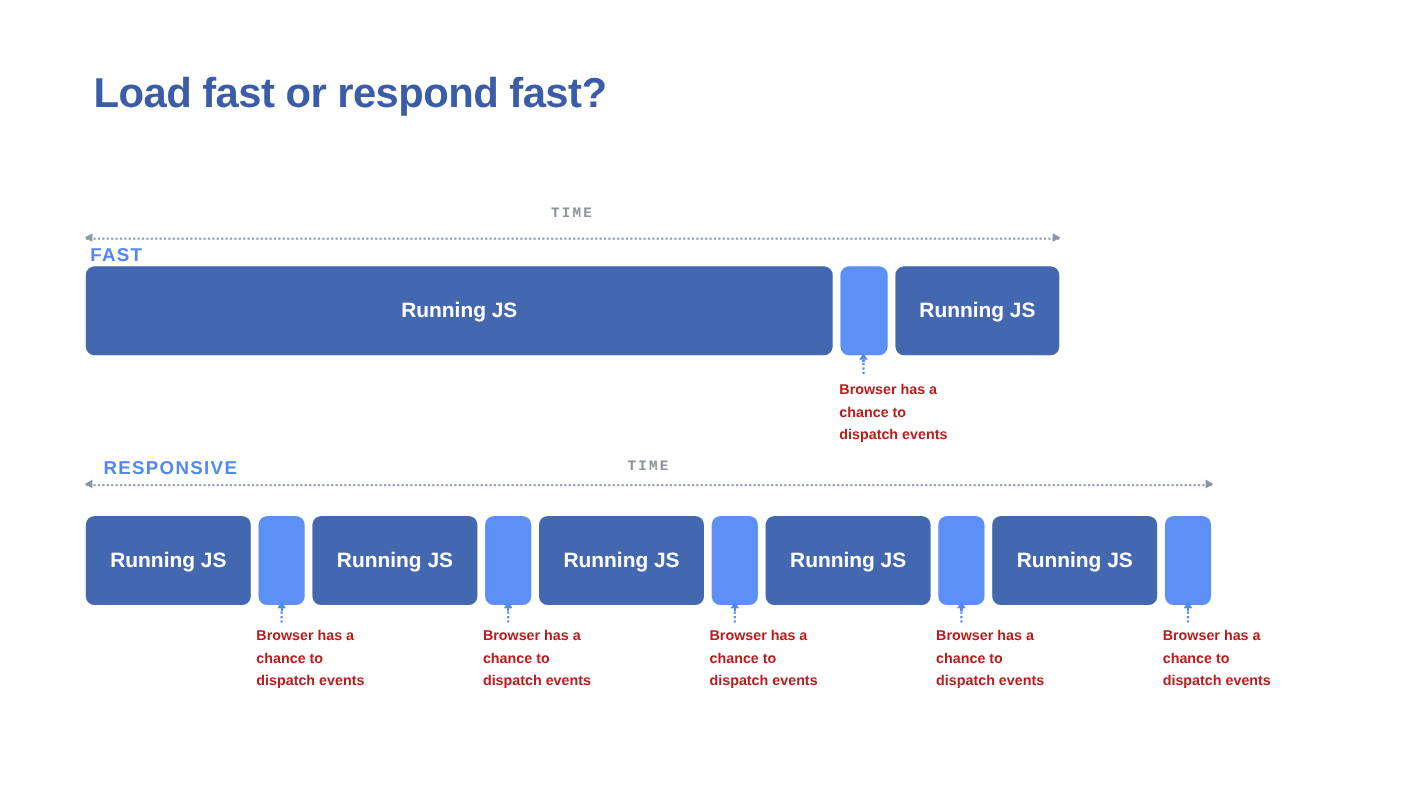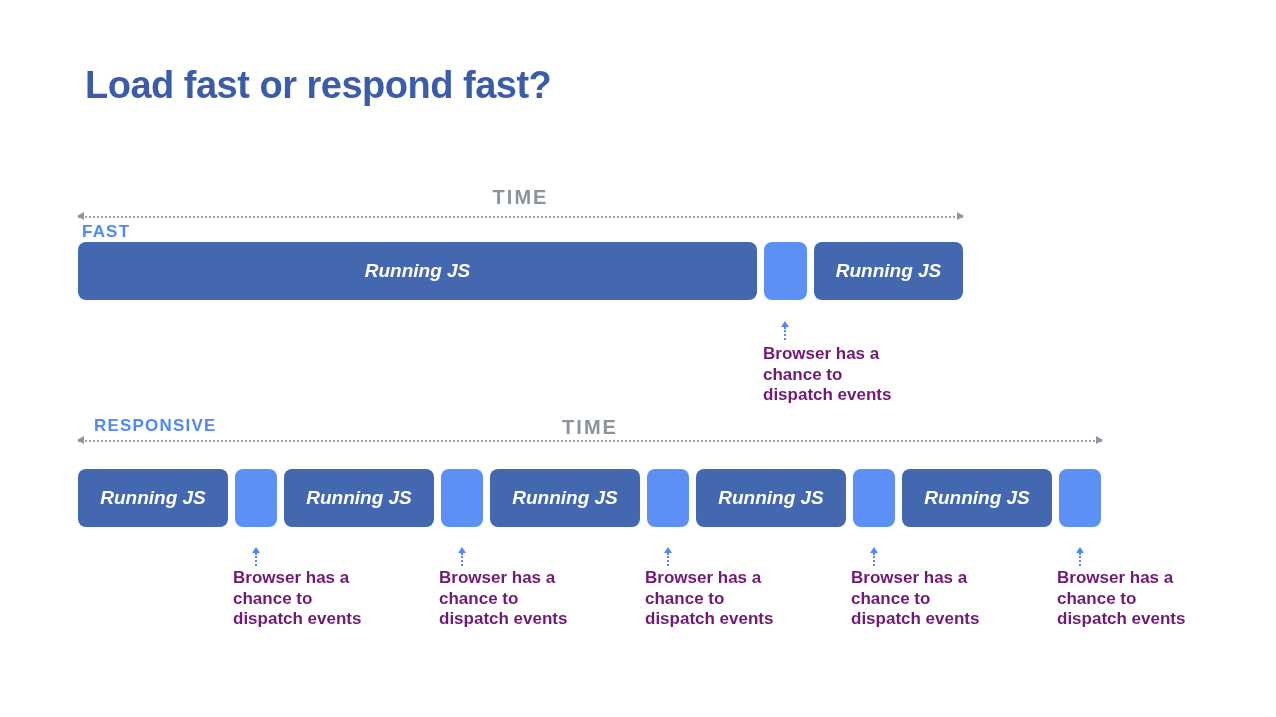--- a/index.html
+++ b/index.html
@@ -31,11 +31,12 @@
   }
   .tl-time {
     position: absolute;
-    font-size: 20px;
+    font-size: 13px;
     font-weight: bold;
     color: #8d939c;
     letter-spacing: 2px;
     text-align: center;
+    font-family: Liberation Mono, monospace;
   }
   .tl-axis {
     position: absolute;

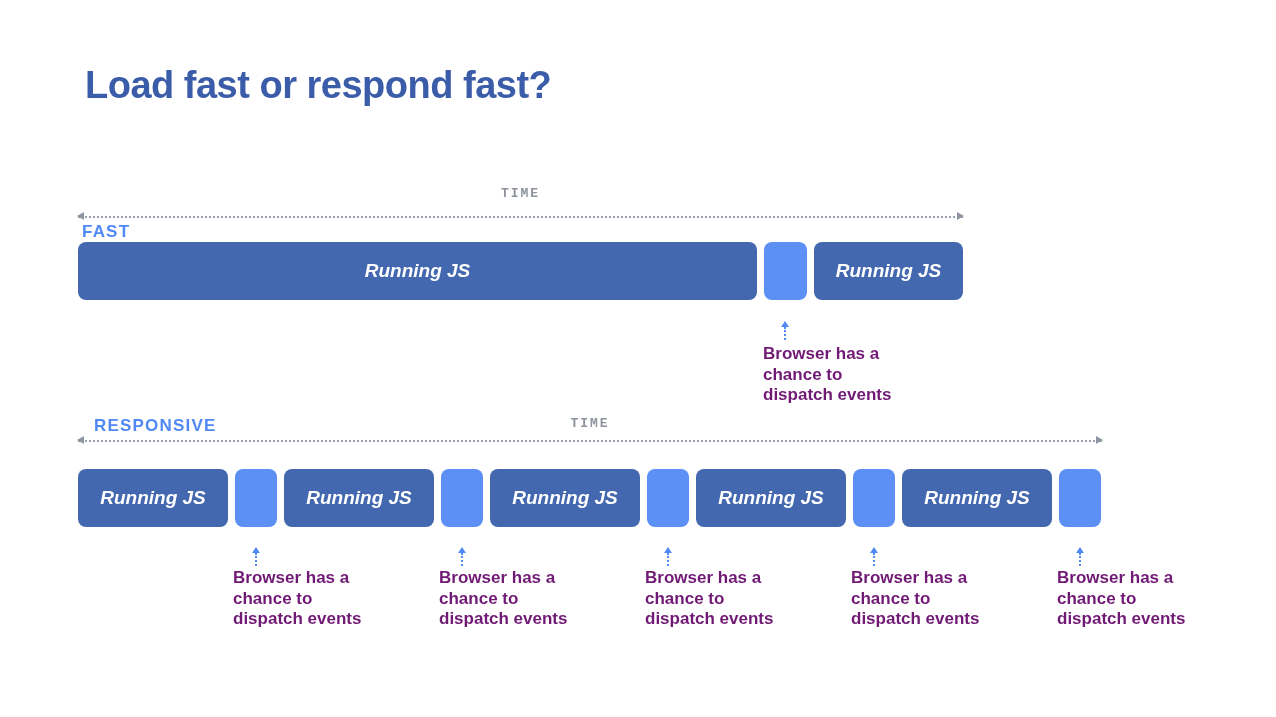--- a/index.html
+++ b/index.html
@@ -52,7 +52,7 @@
     gap: 7px;
   }
   .block {
-    height: 58px;
+    height: 81px;
     border-radius: 8px;
     background: #4368af;
     display: flex;
@@ -62,7 +62,6 @@
     font-size: 19px;
     font-weight: bold;
     flex: 0 0 auto;
-    font-style: italic;
   }
   .block.gap { background: #5c90f5; }
   .uparrow { position: absolute; width: 8px; }

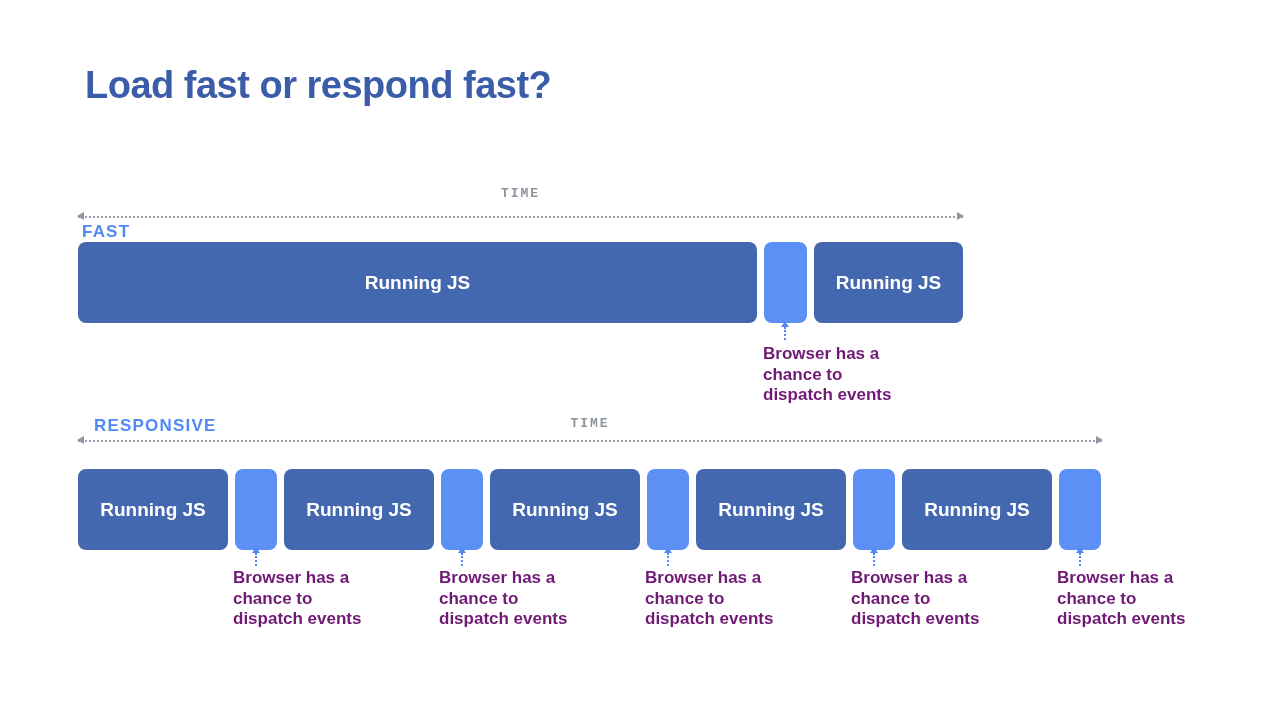--- a/index.html
+++ b/index.html
@@ -79,9 +79,9 @@
   .caption {
     position: absolute;
     width: 155px;
-    font-size: 17px;
+    font-size: 13px;
     font-weight: bold;
-    color: #701a75;
+    color: #b91c1c;
     line-height: 20.5px;
     white-space: pre-line;
   }

